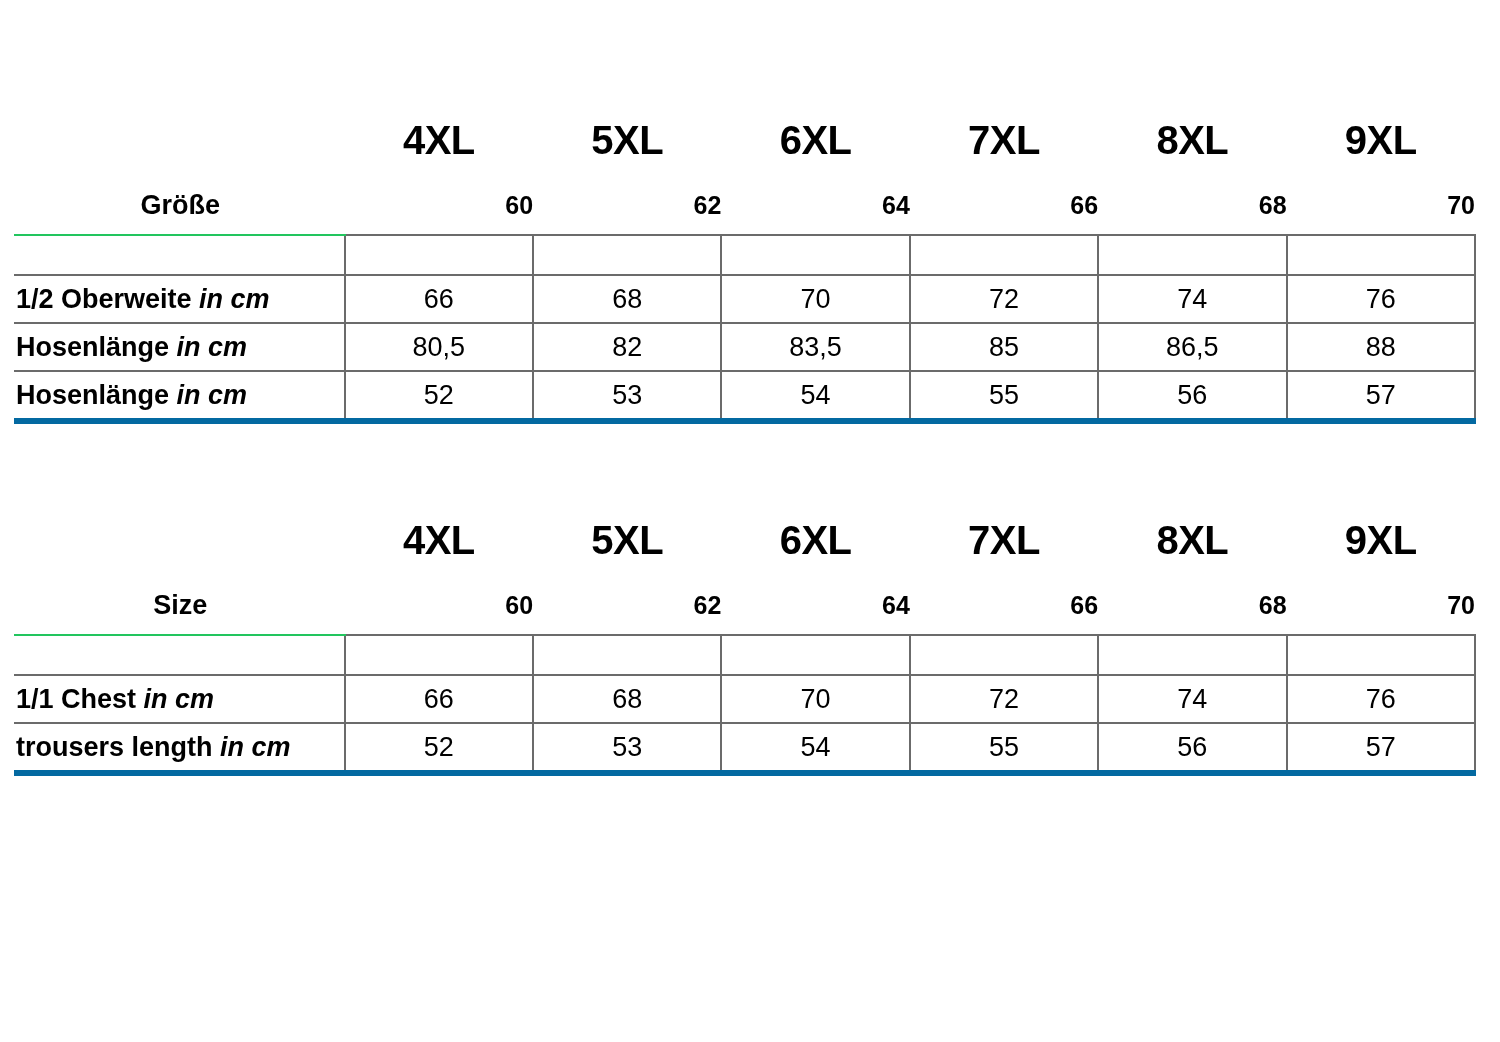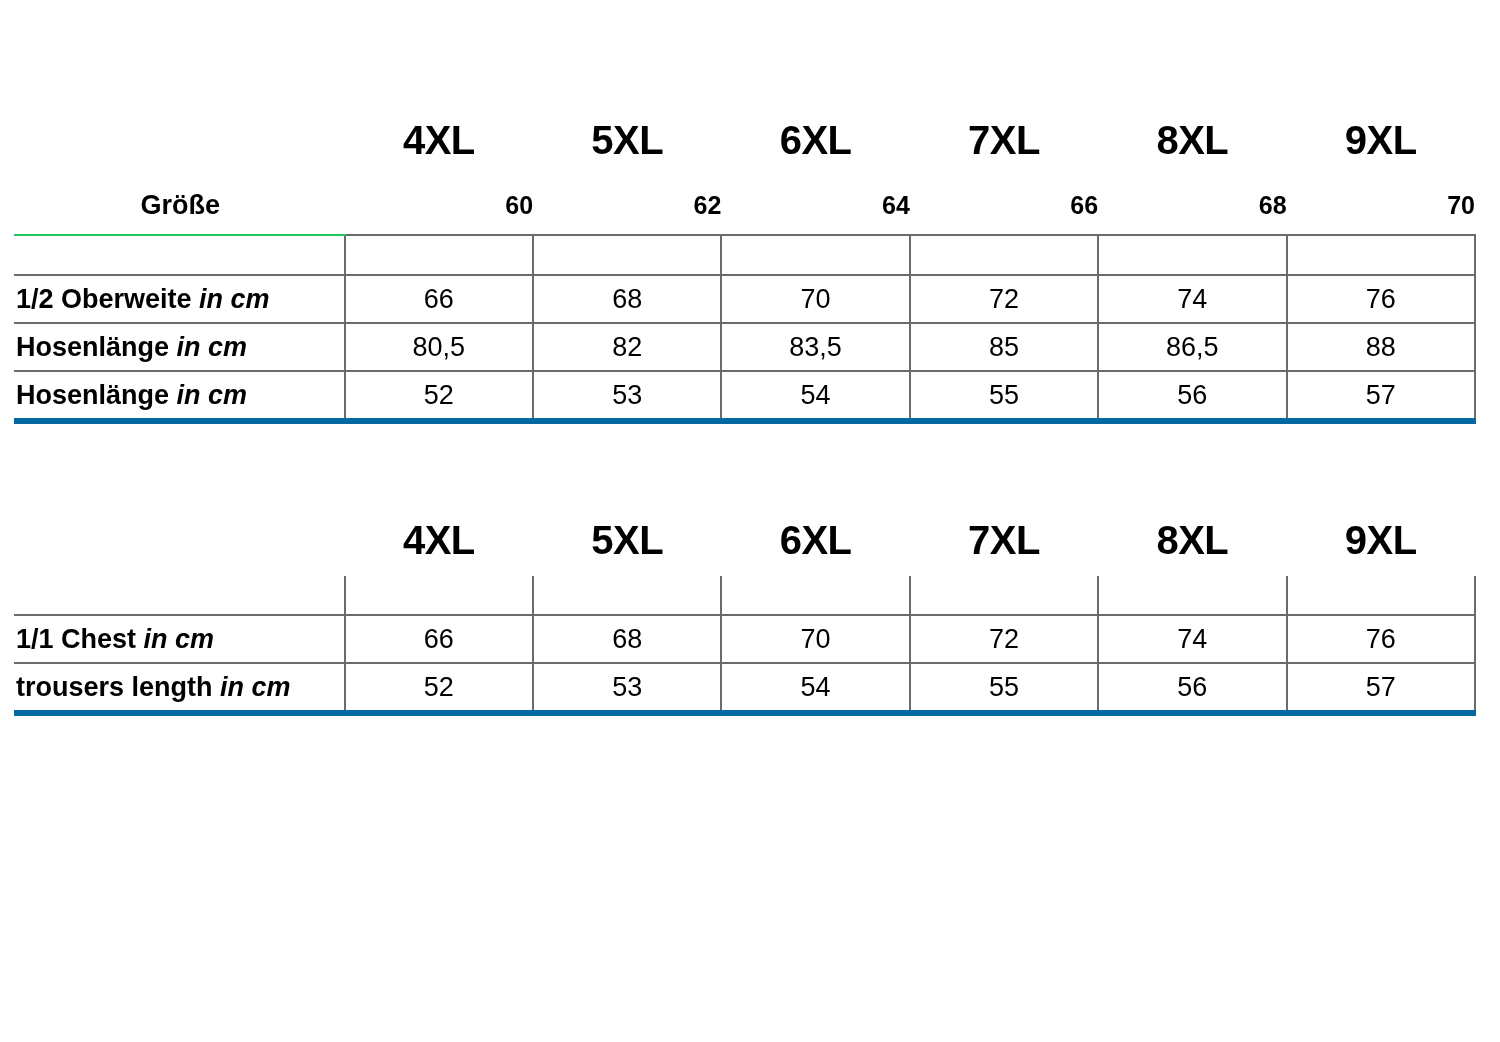--- a/index.html
+++ b/index.html
@@ -197,6 +197,15 @@
         <td>8XL</td>
         <td>9XL</td>
       </tr>
+      <tr class="row-code">
+        <td class="label-cell">Size</td>
+        <td>60</td>
+        <td>62</td>
+        <td>64</td>
+        <td>66</td>
+        <td>68</td>
+        <td>70</td>
+      </tr>
       <tr class="row-spacer">
         <td class="label-cell"></td>
         <td class="val-cell"></td>

